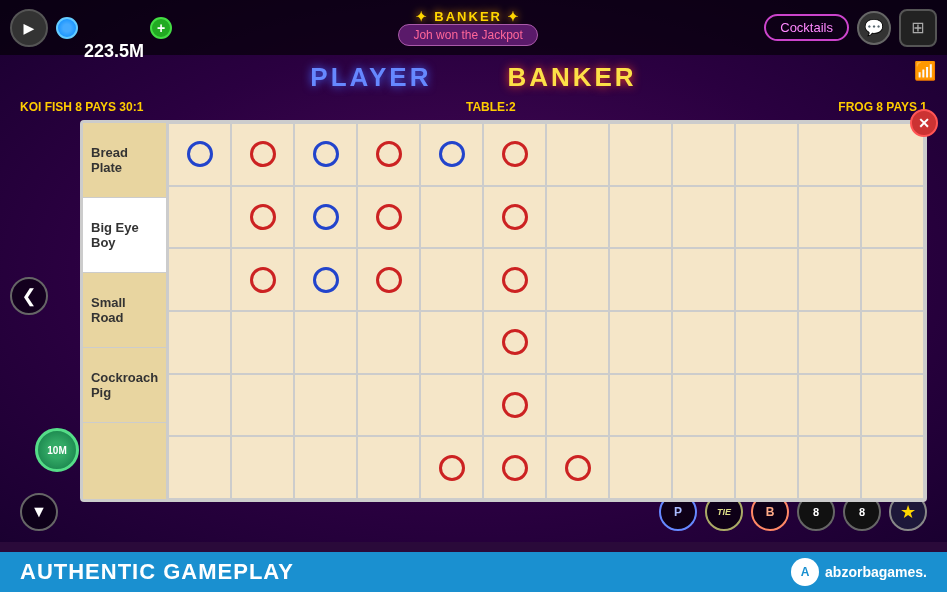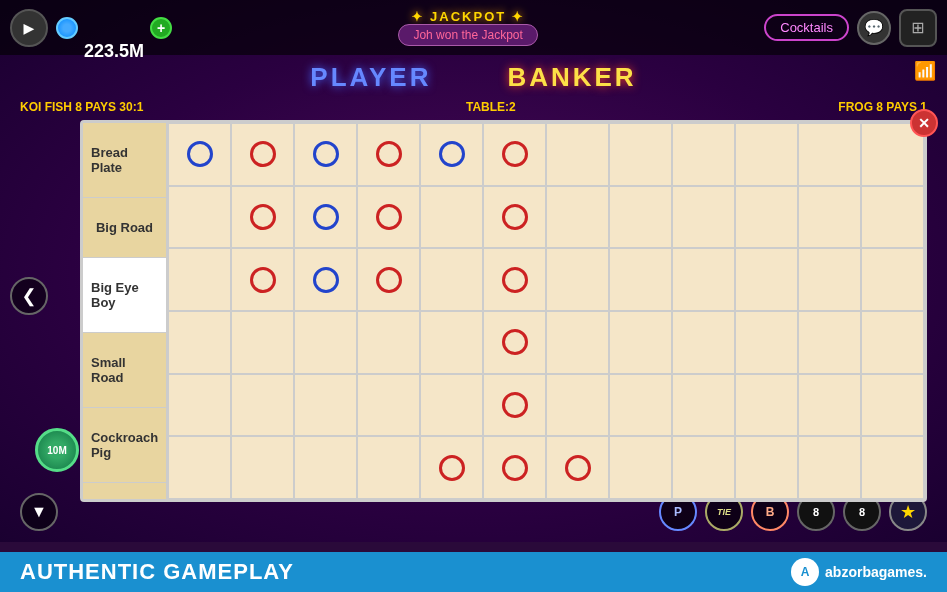--- a/index.html
+++ b/index.html
@@ -370,7 +370,7 @@
   </div>
 
   <div class="jackpot-center">
-    <div class="jackpot-title">✦ JACKPOT ✦</div>
+    <div class="jackpot-title">✦ BANKER ✦</div>
     <div class="jackpot-msg">Joh won the Jackpot</div>
   </div>
 

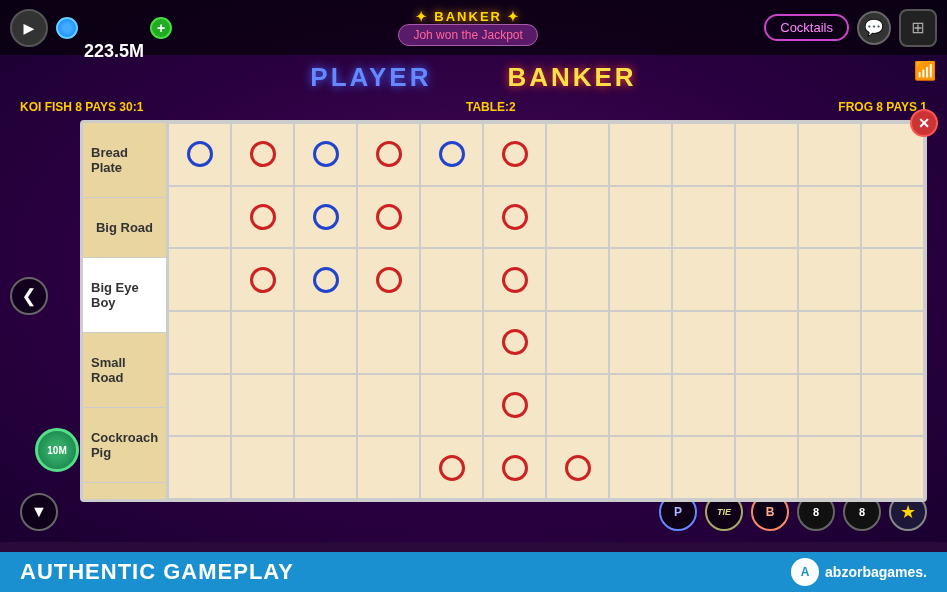--- a/index.html
+++ b/index.html
@@ -411,9 +411,6 @@
     <div class="road-item">
       <span>Bread Plate</span>
     </div>
-    <div class="road-item">
-      <span>Big Road</span>
-    </div>
     <div class="road-item active">
       <span>Big Eye Boy</span>
     </div>

